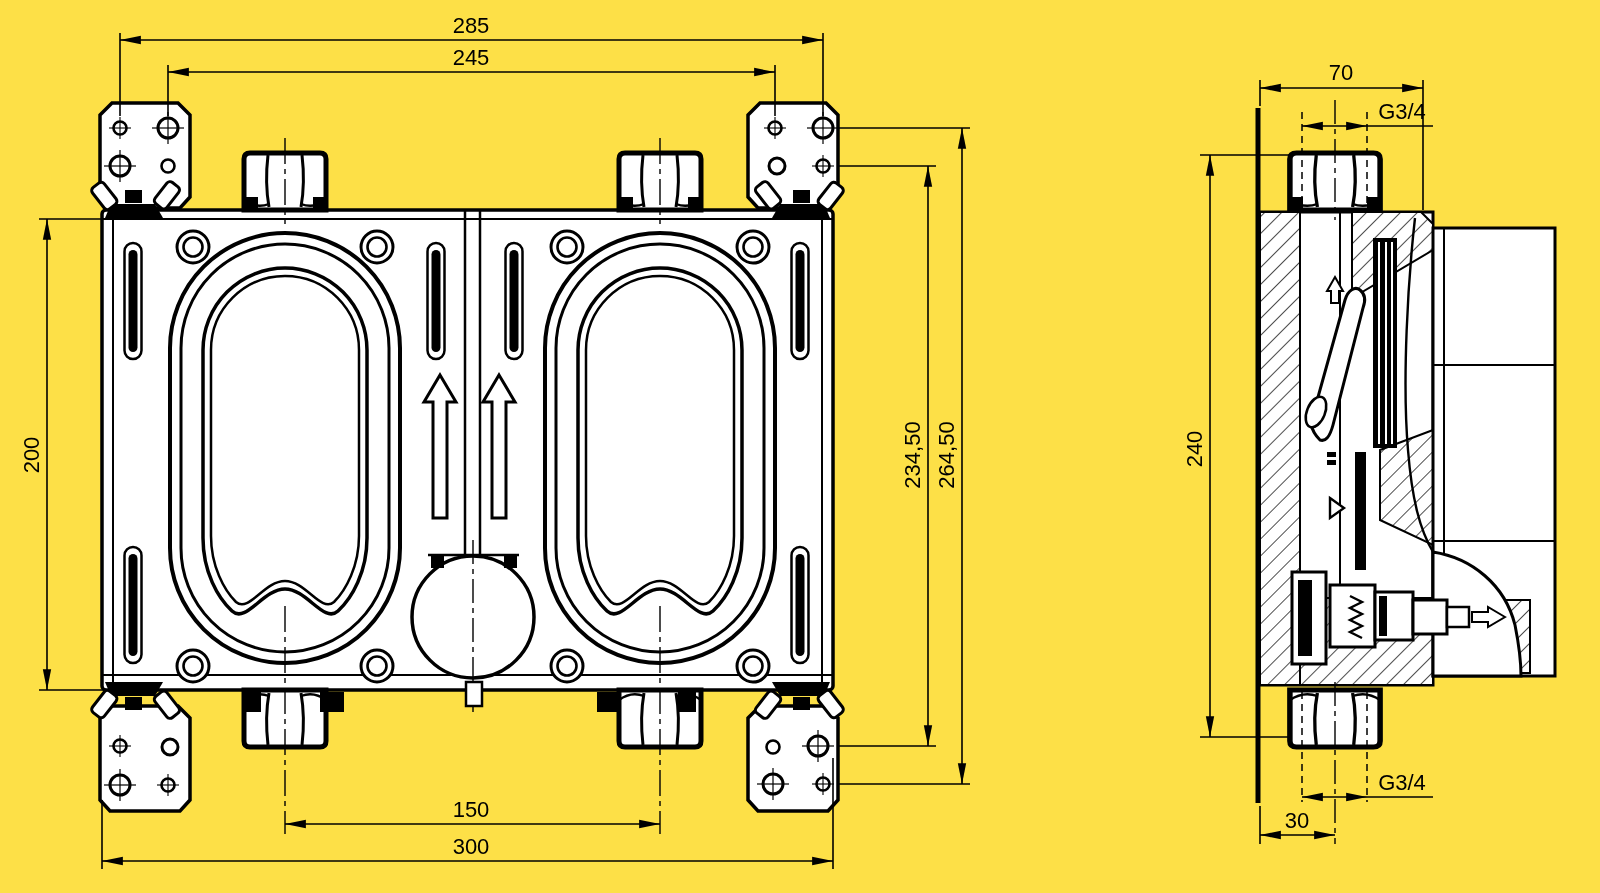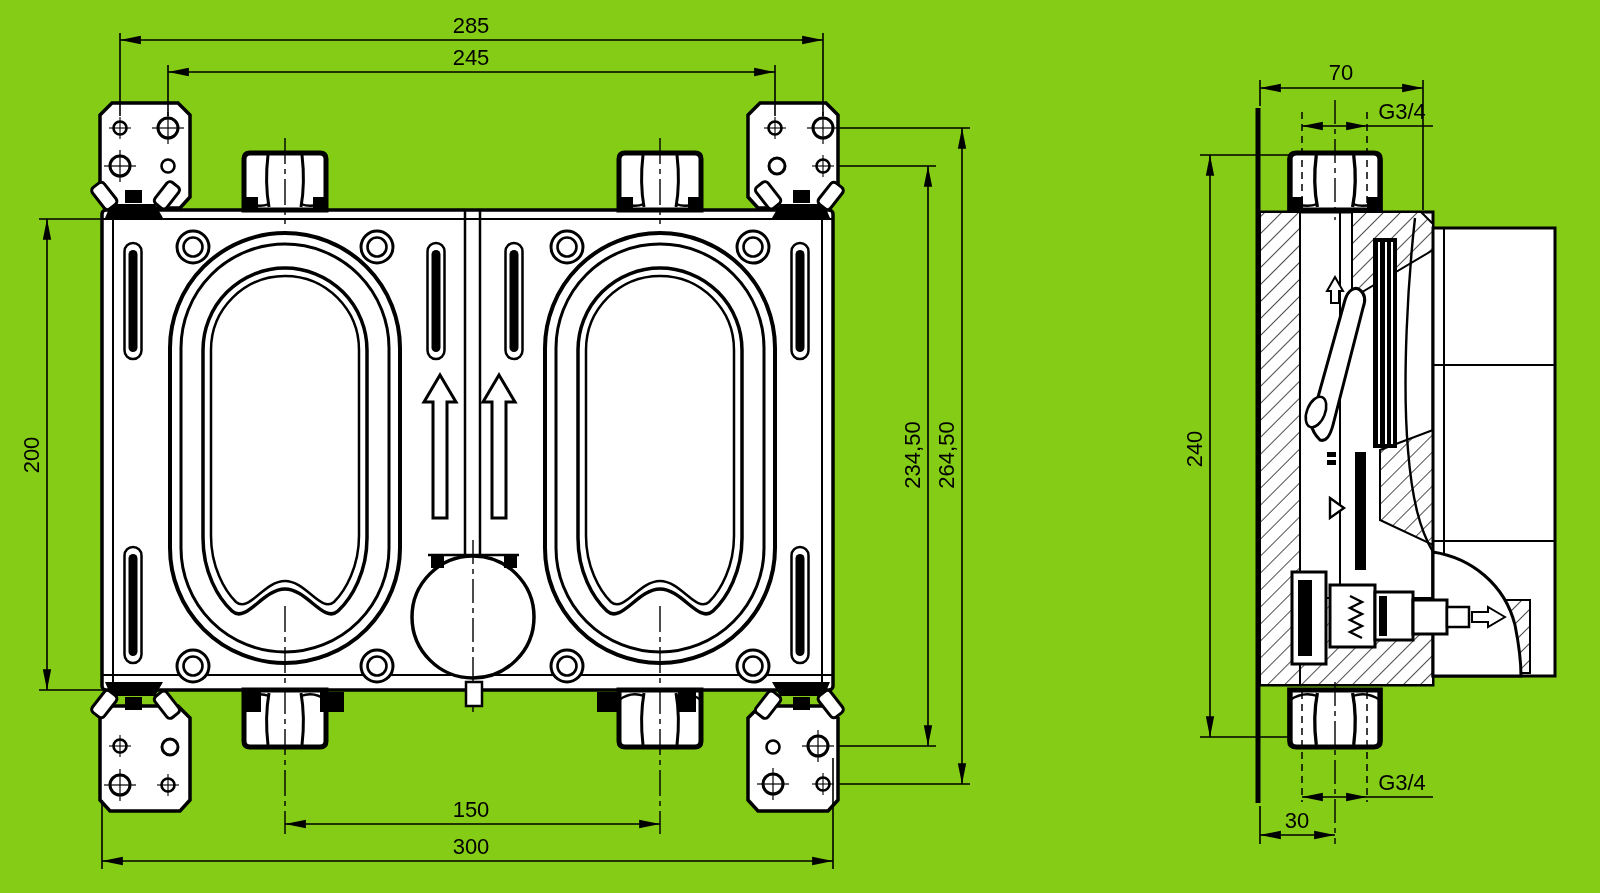--- a/index.html
+++ b/index.html
@@ -3,7 +3,7 @@
 <meta charset="utf-8">
 <style>
   html,body{margin:0;padding:0;background:#fff;}
-  .wrap{width:1600px;height:893px;background:#84cc16;overflow:hidden;}
+  .wrap{width:1600px;height:893px;background:#fde047;overflow:hidden;}
   svg{display:block;}
   .dim-text{font-family:"Liberation Sans","DejaVu Sans",sans-serif;font-size:22px;fill:#000;}
 </style>

